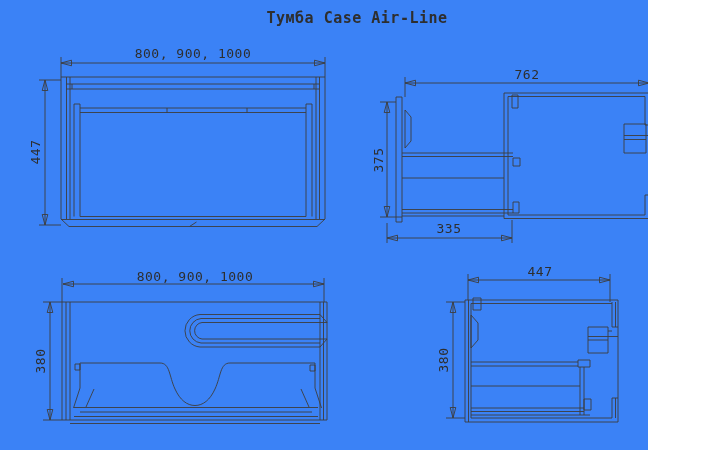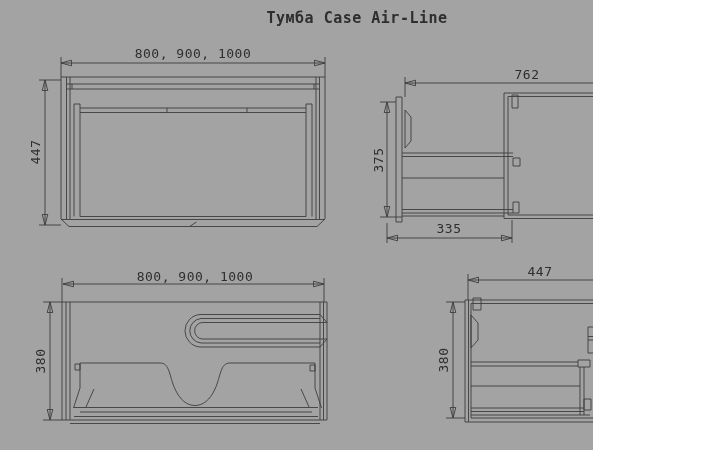--- a/index.html
+++ b/index.html
@@ -3,7 +3,7 @@
 <meta charset="utf-8">
 <style>
   html,body{margin:0;padding:0;background:#ffffff;}
-  #page{position:relative;width:593px;height:450px;background:#a3a3a3;overflow:hidden;
+  #page{position:relative;width:648px;height:450px;background:#3b82f6;overflow:hidden;
         font-family:"DejaVu Sans Mono", monospace;}
   svg{position:absolute;left:0;top:0;}
   path,line{stroke:#3d3d3d;stroke-width:0.9;fill:none;}

